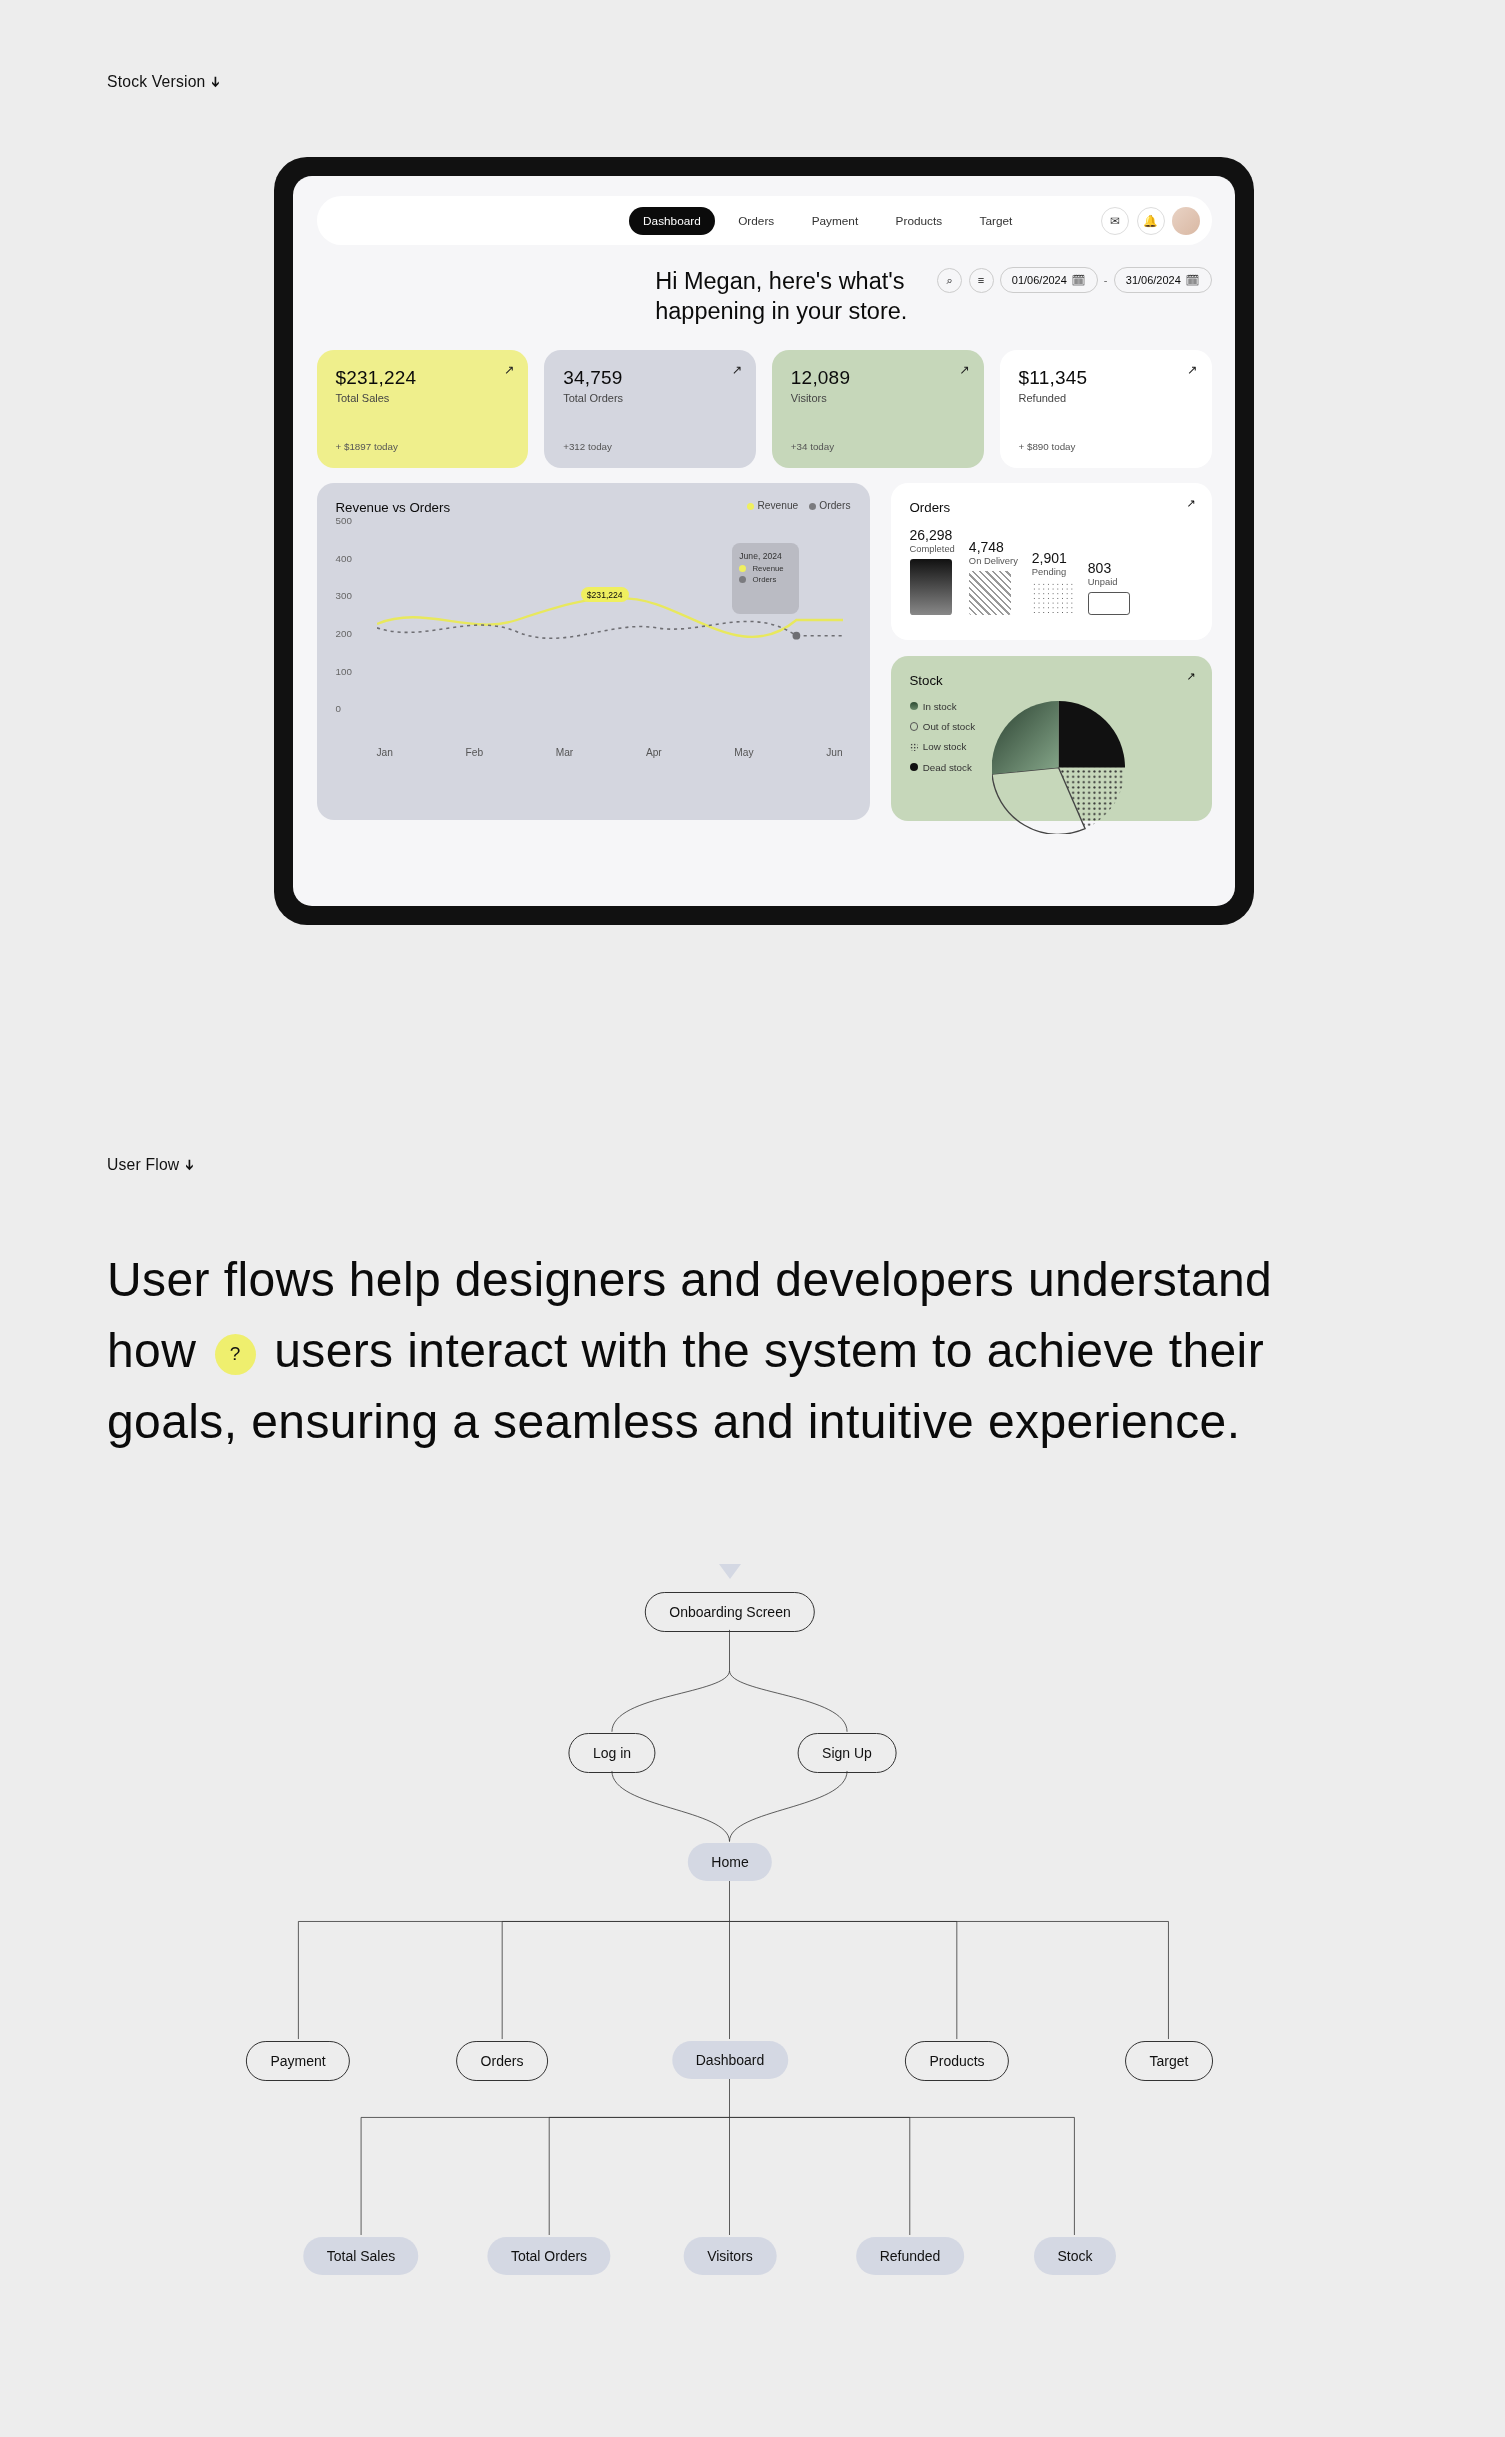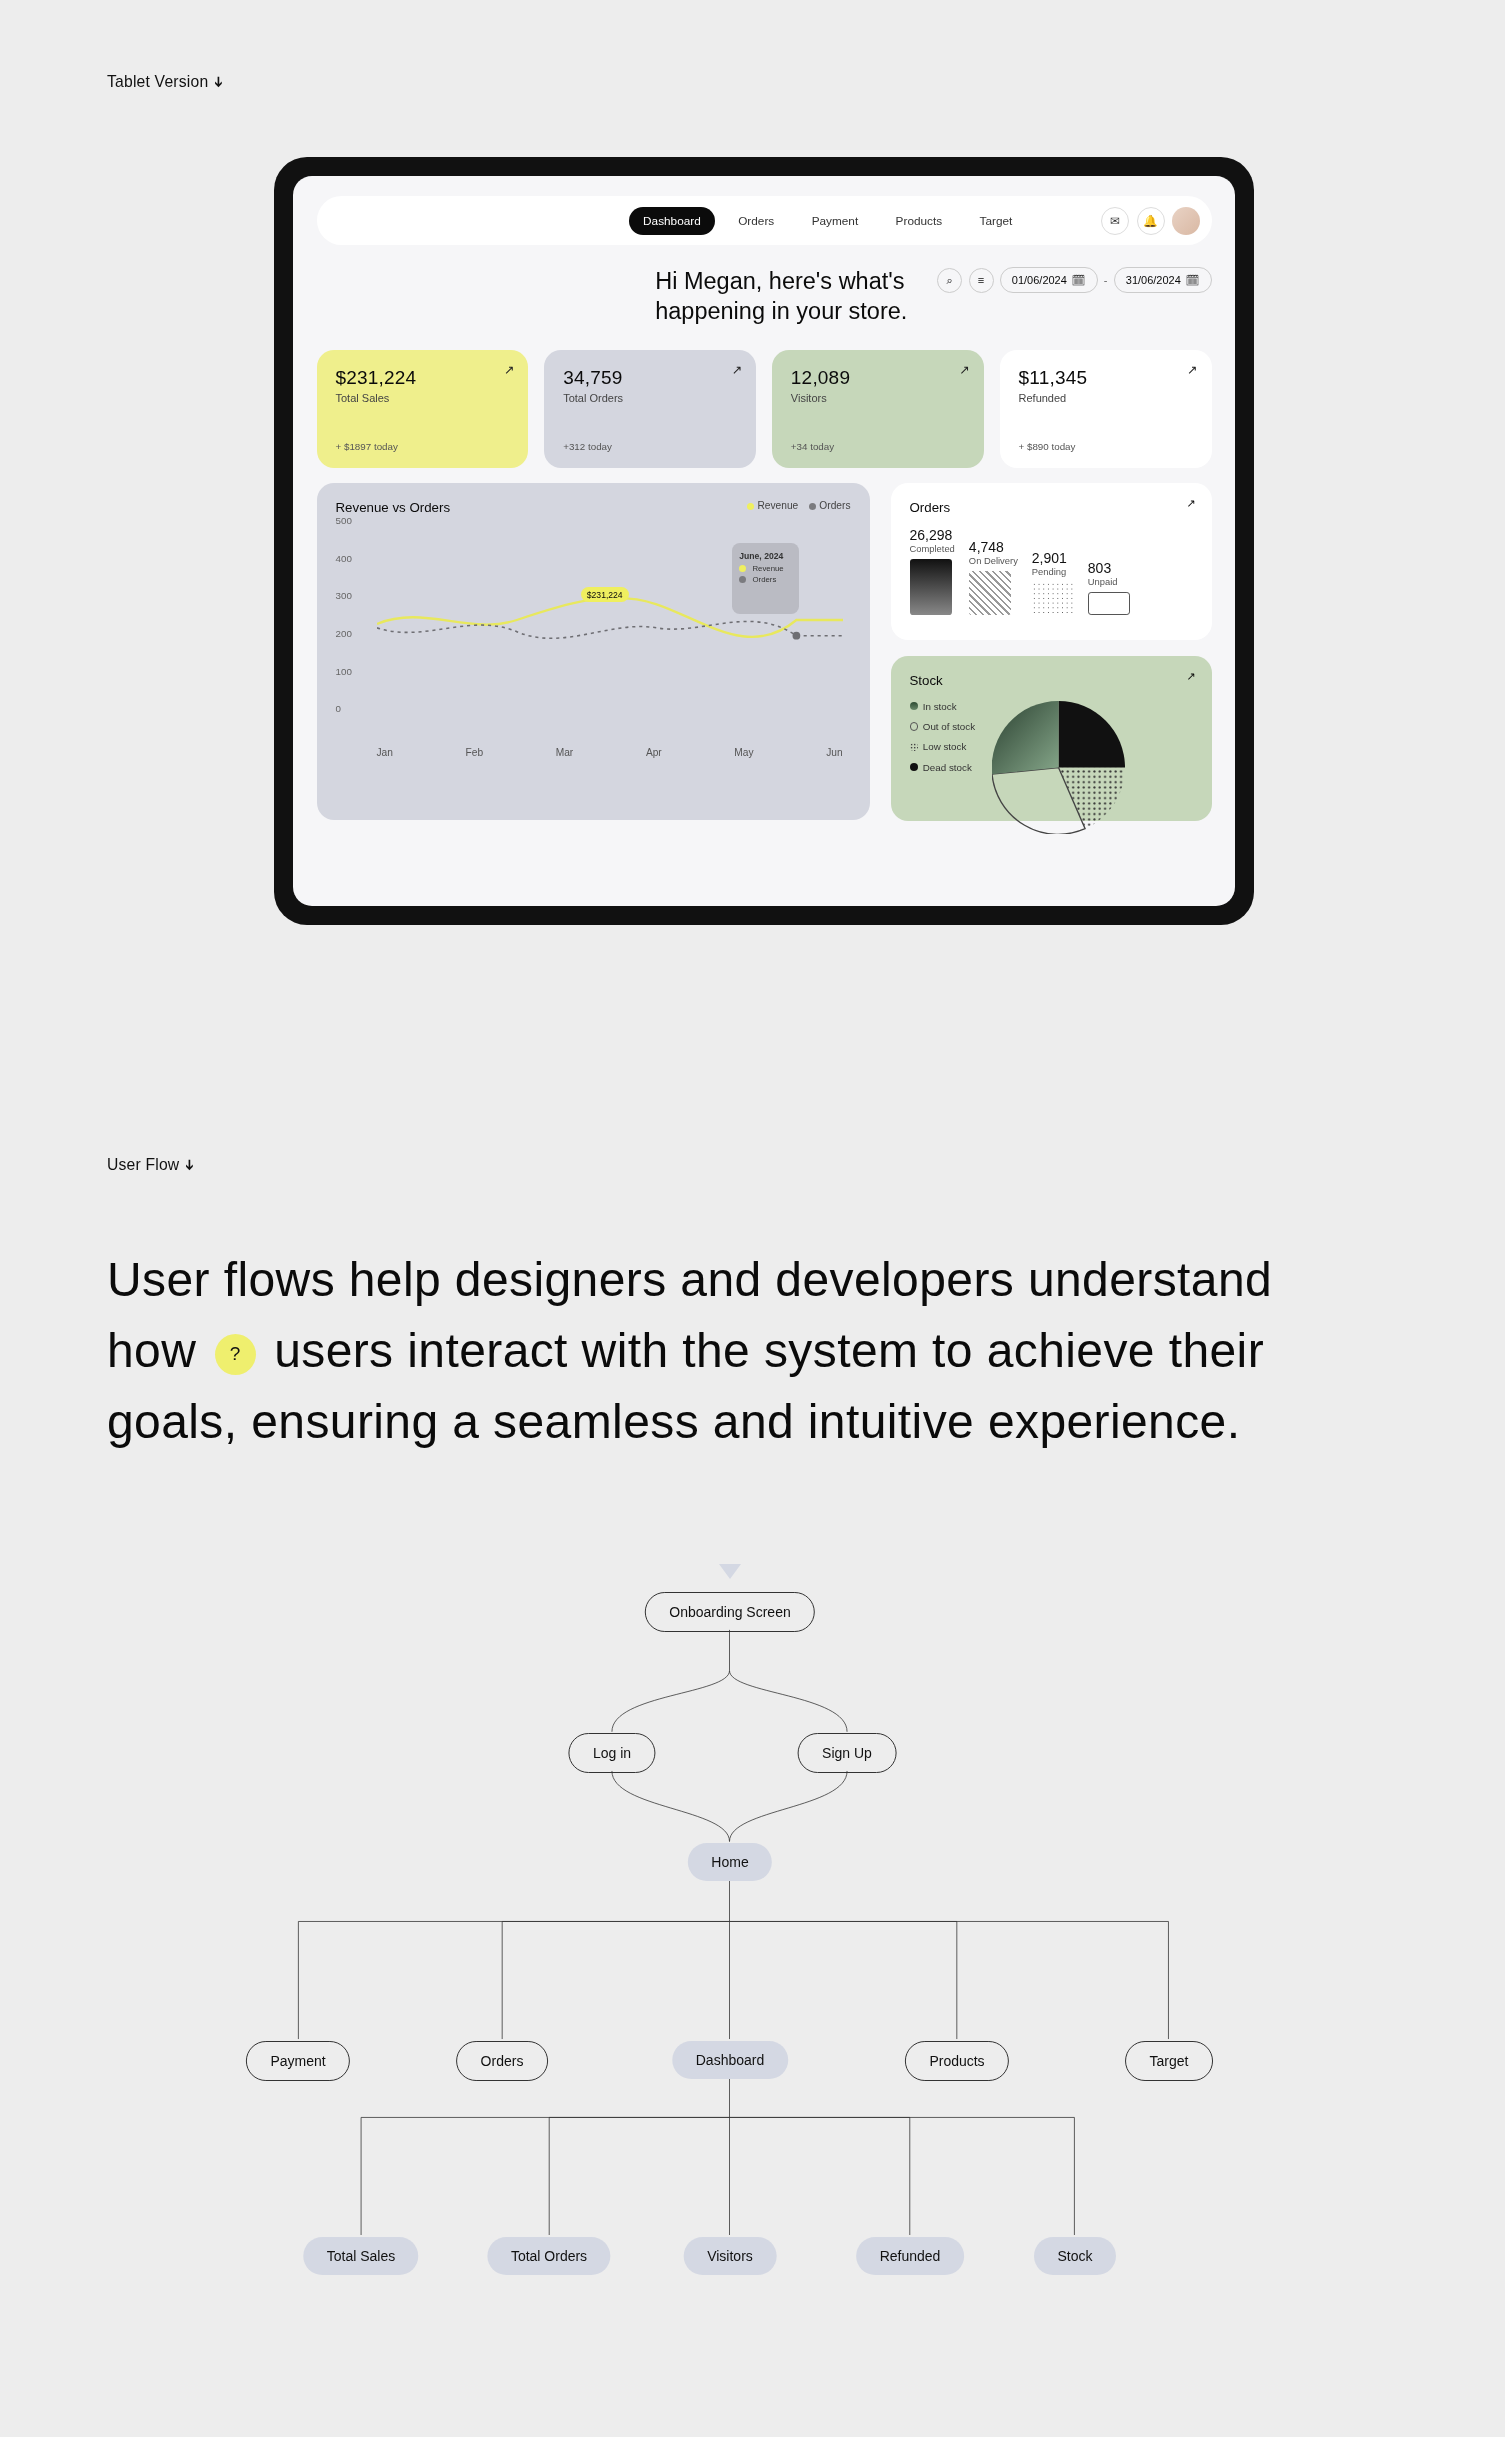--- a/index.html
+++ b/index.html
@@ -100,7 +100,7 @@
 <div class="page">
 
 <div id="label-tablet" class="section-label">
-  <span>Tablet Version</span><span class="arr">➔</span>
+  <span>Stock Version</span><span class="arr">➔</span>
 </div>
 
 <div class="tablet-frame">

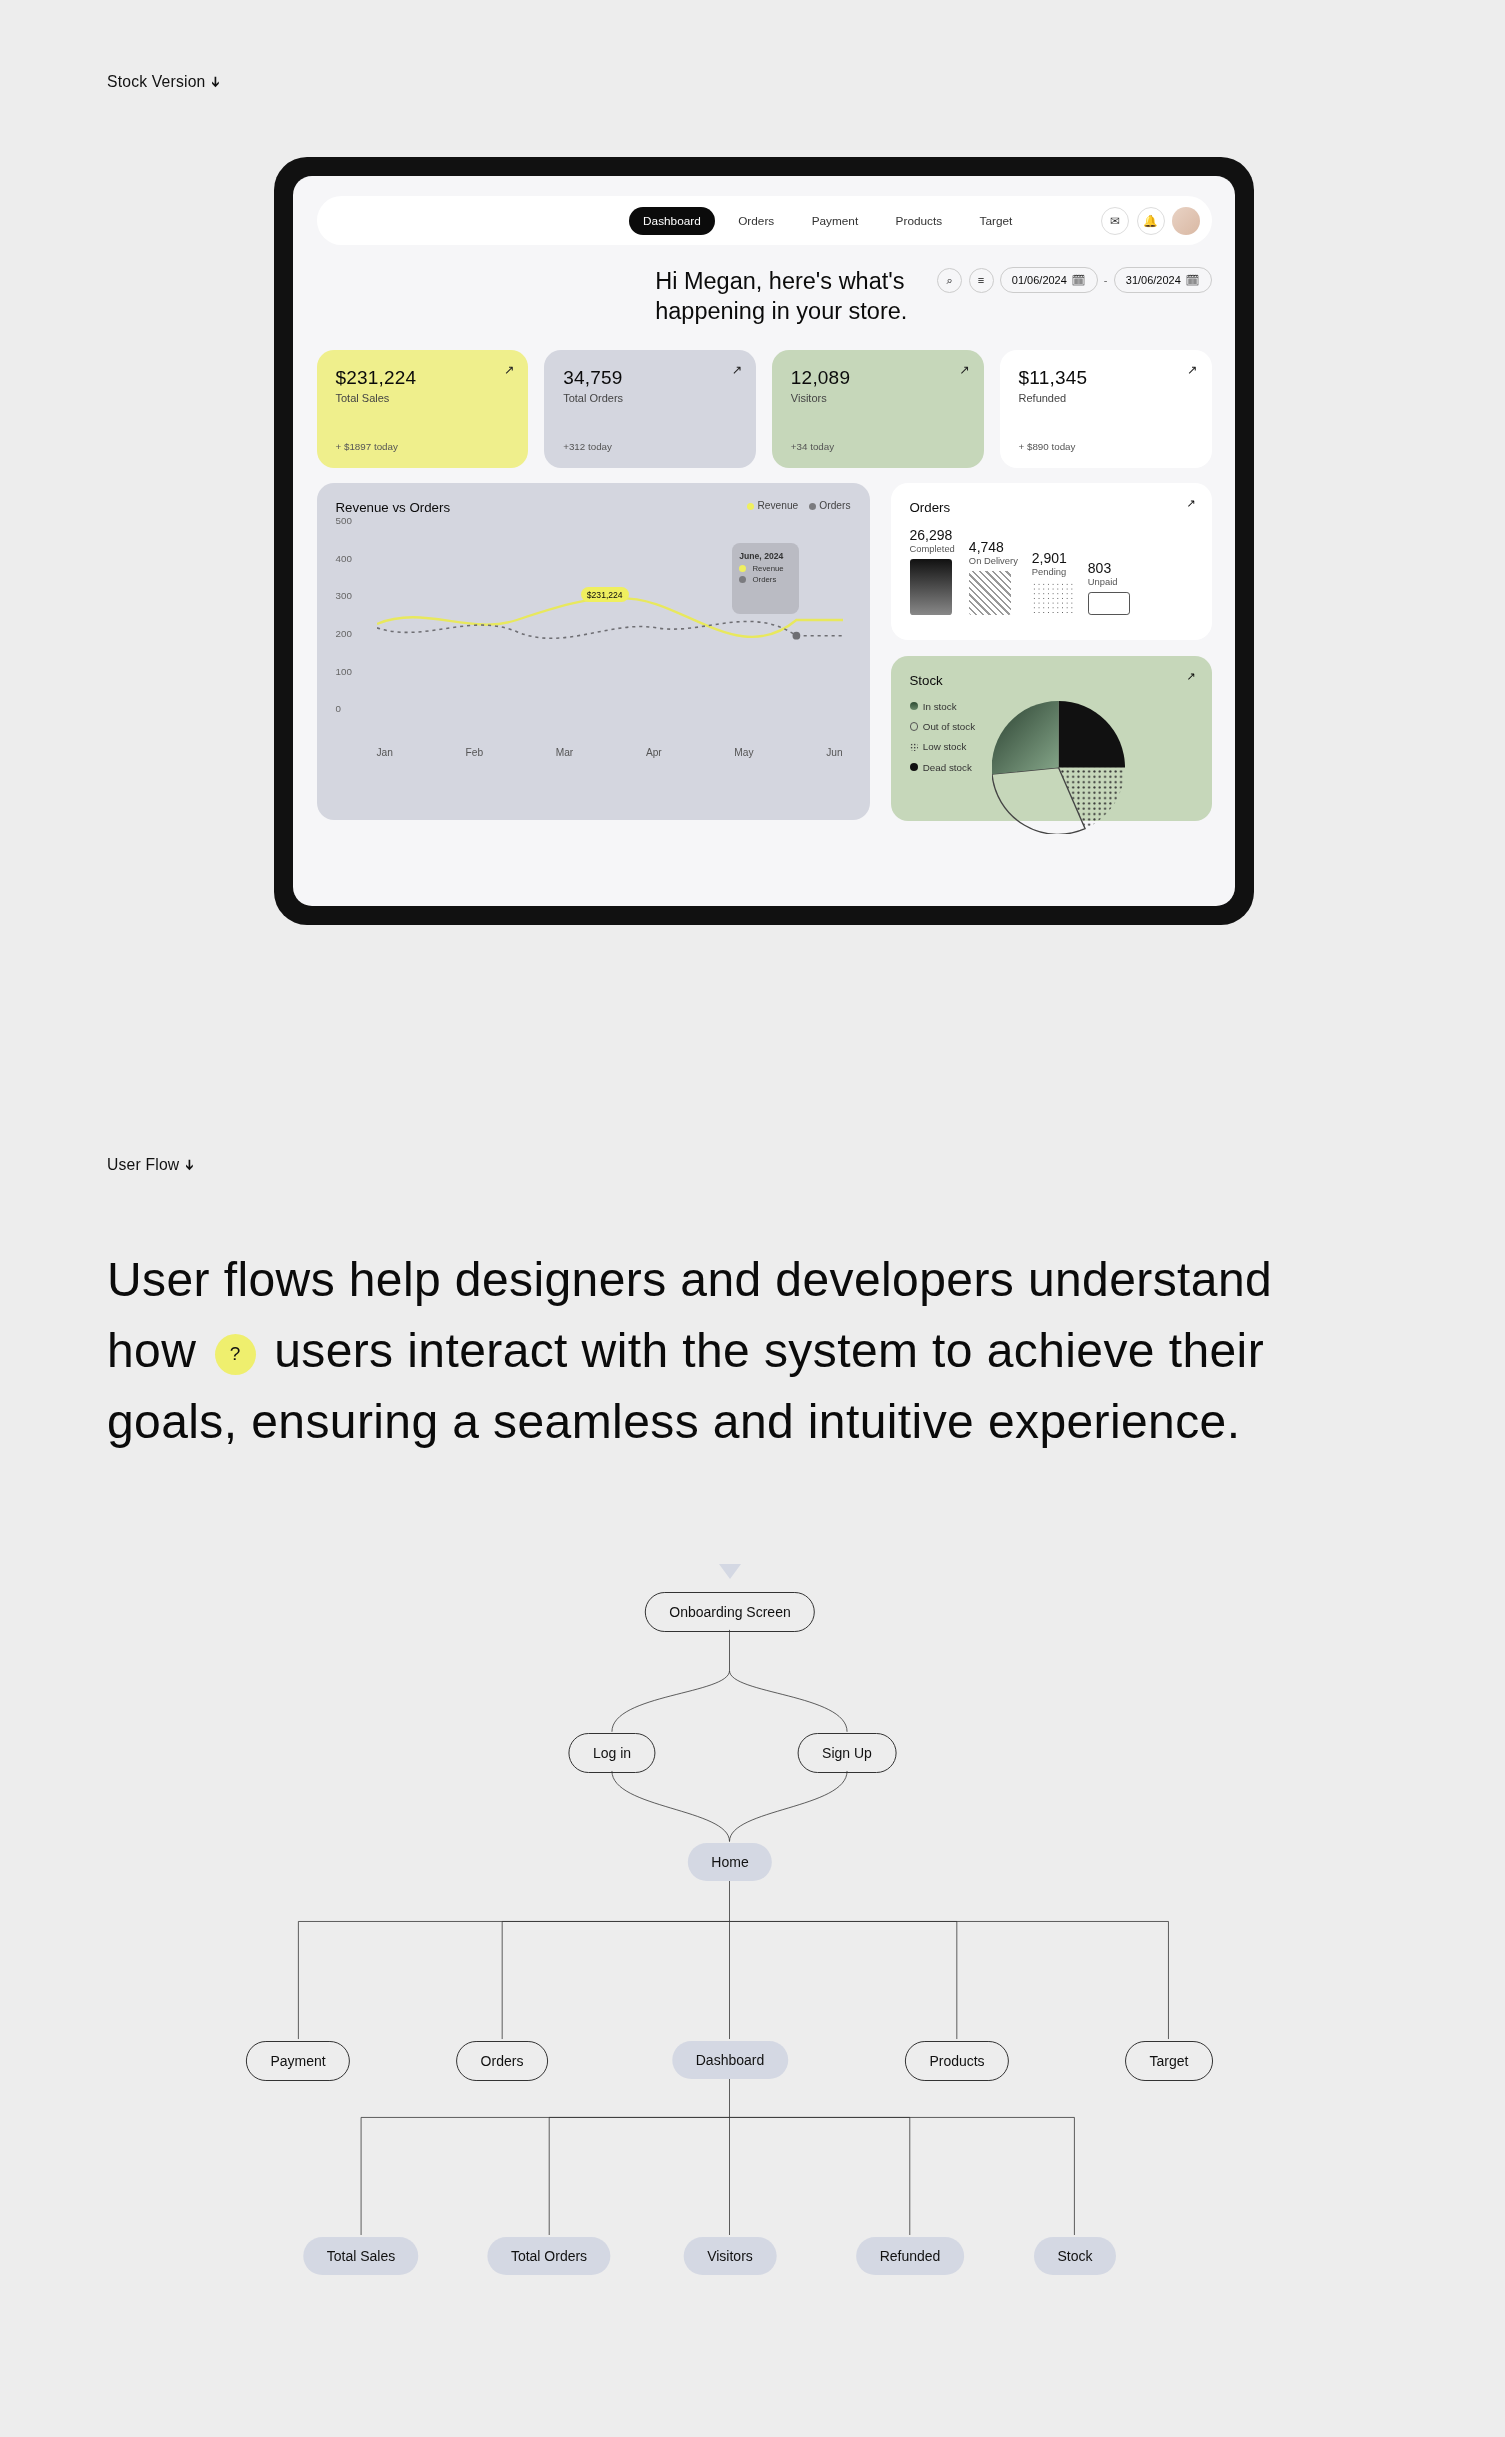--- a/index.html
+++ b/index.html
@@ -198,7 +198,7 @@
         <div class="pill-label">$231,224</div>
 
         <div class="tooltip-box">
-          <div style="font-weight:700">June, 2024</div>
+          <div style="font-weight:400">June, 2024</div>
           <div class="row">
                   <i class="dot y"></i>
                   <span>Revenue</span>

